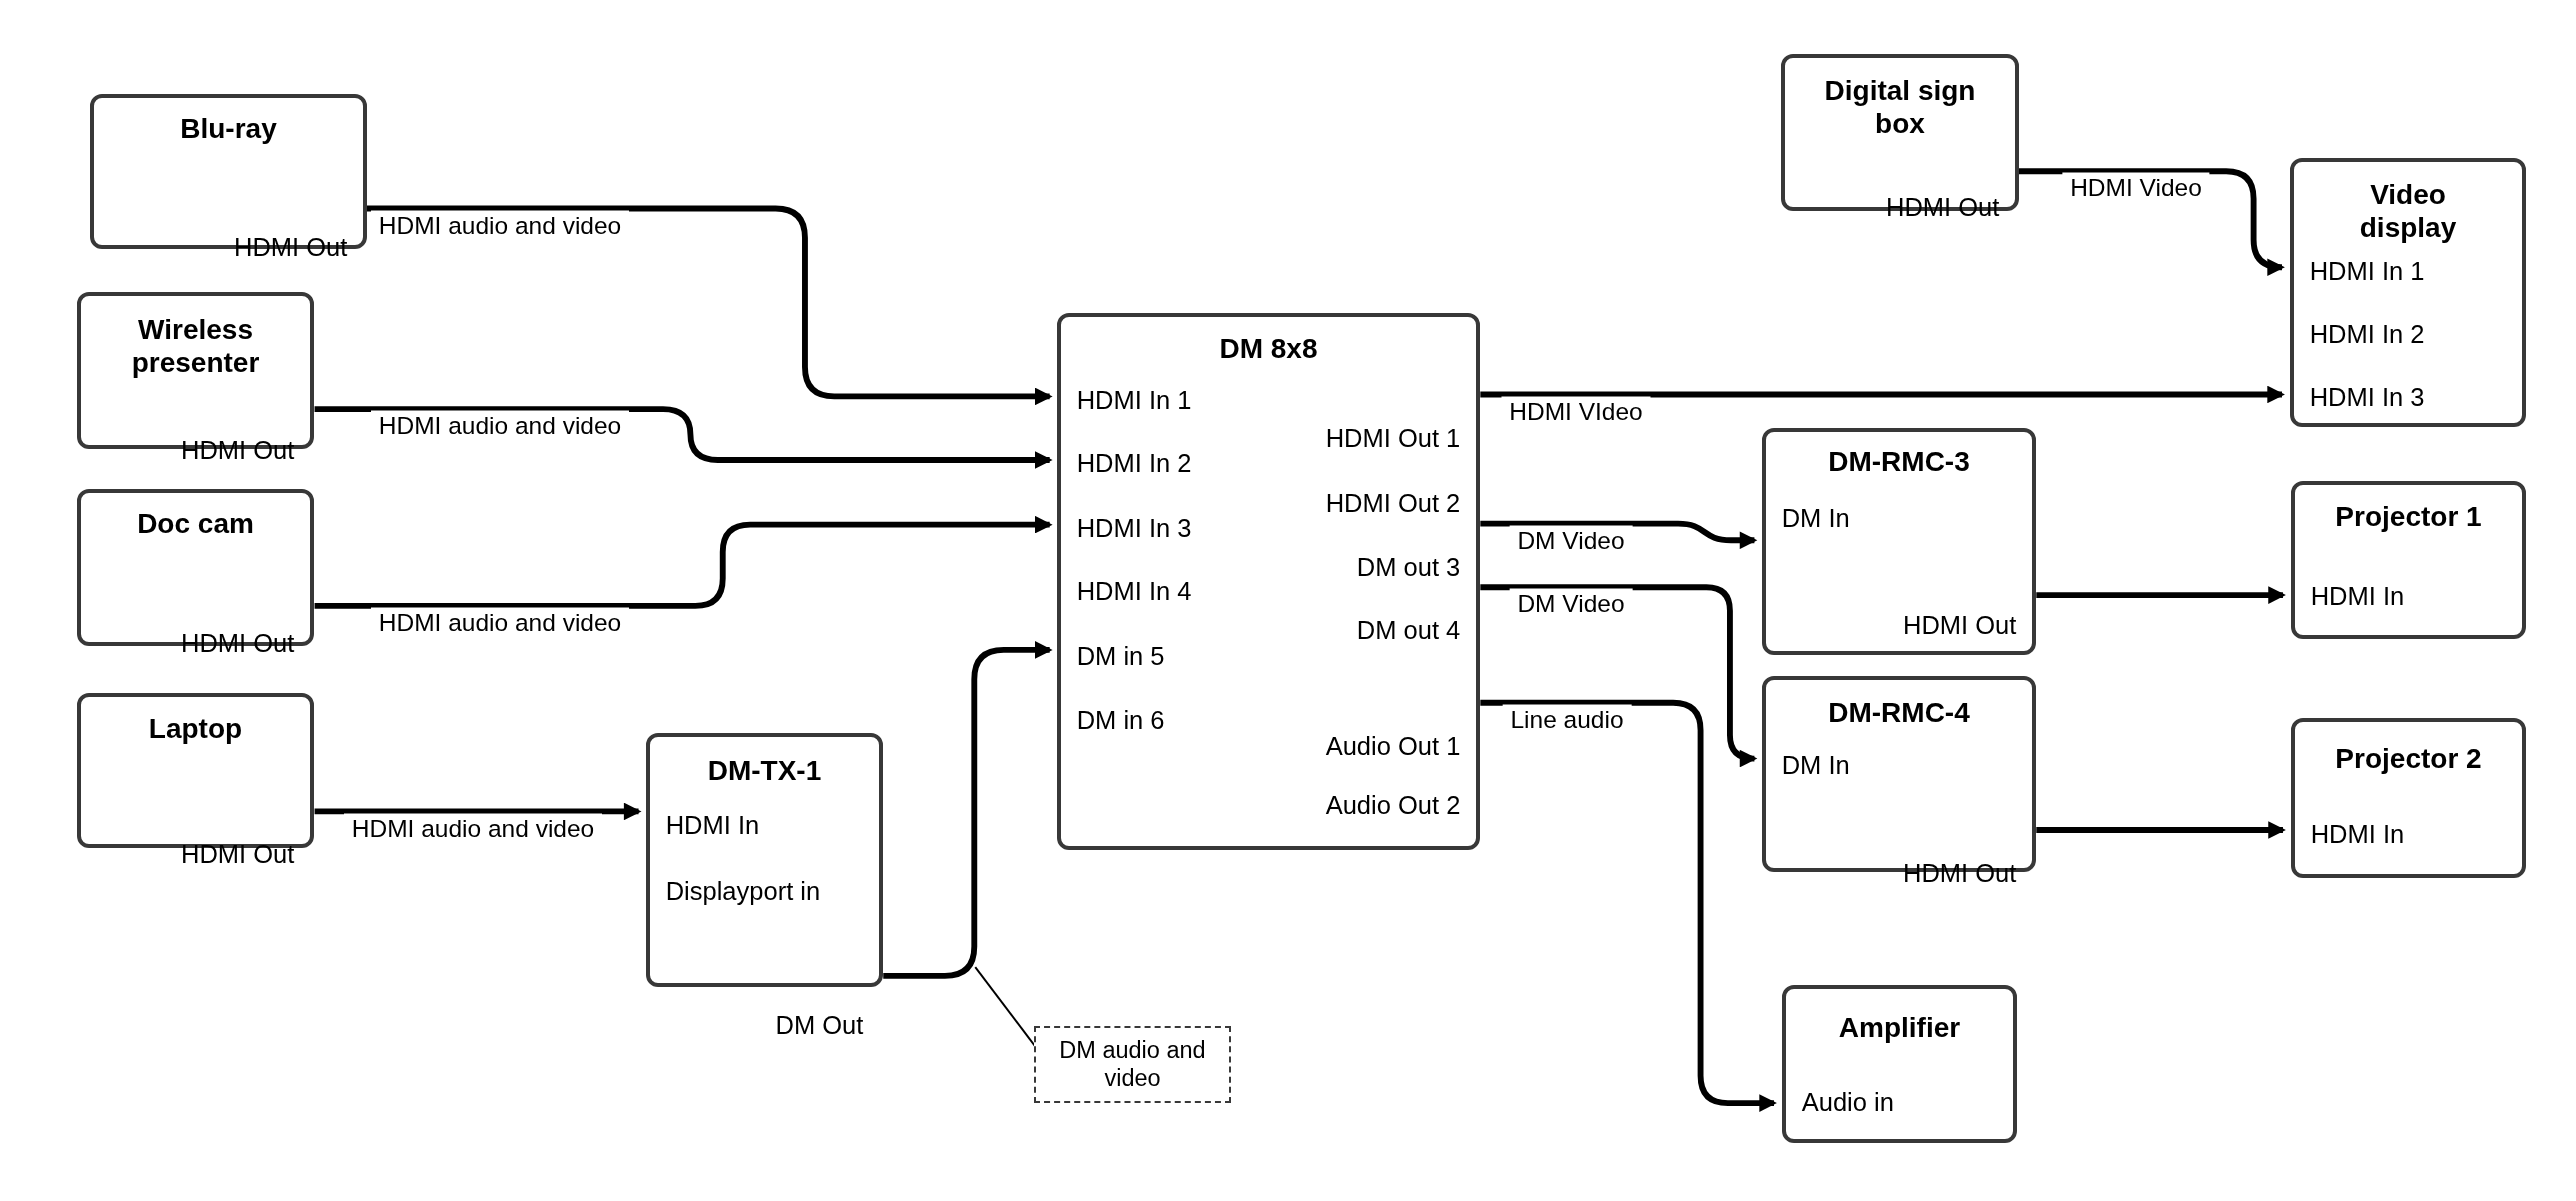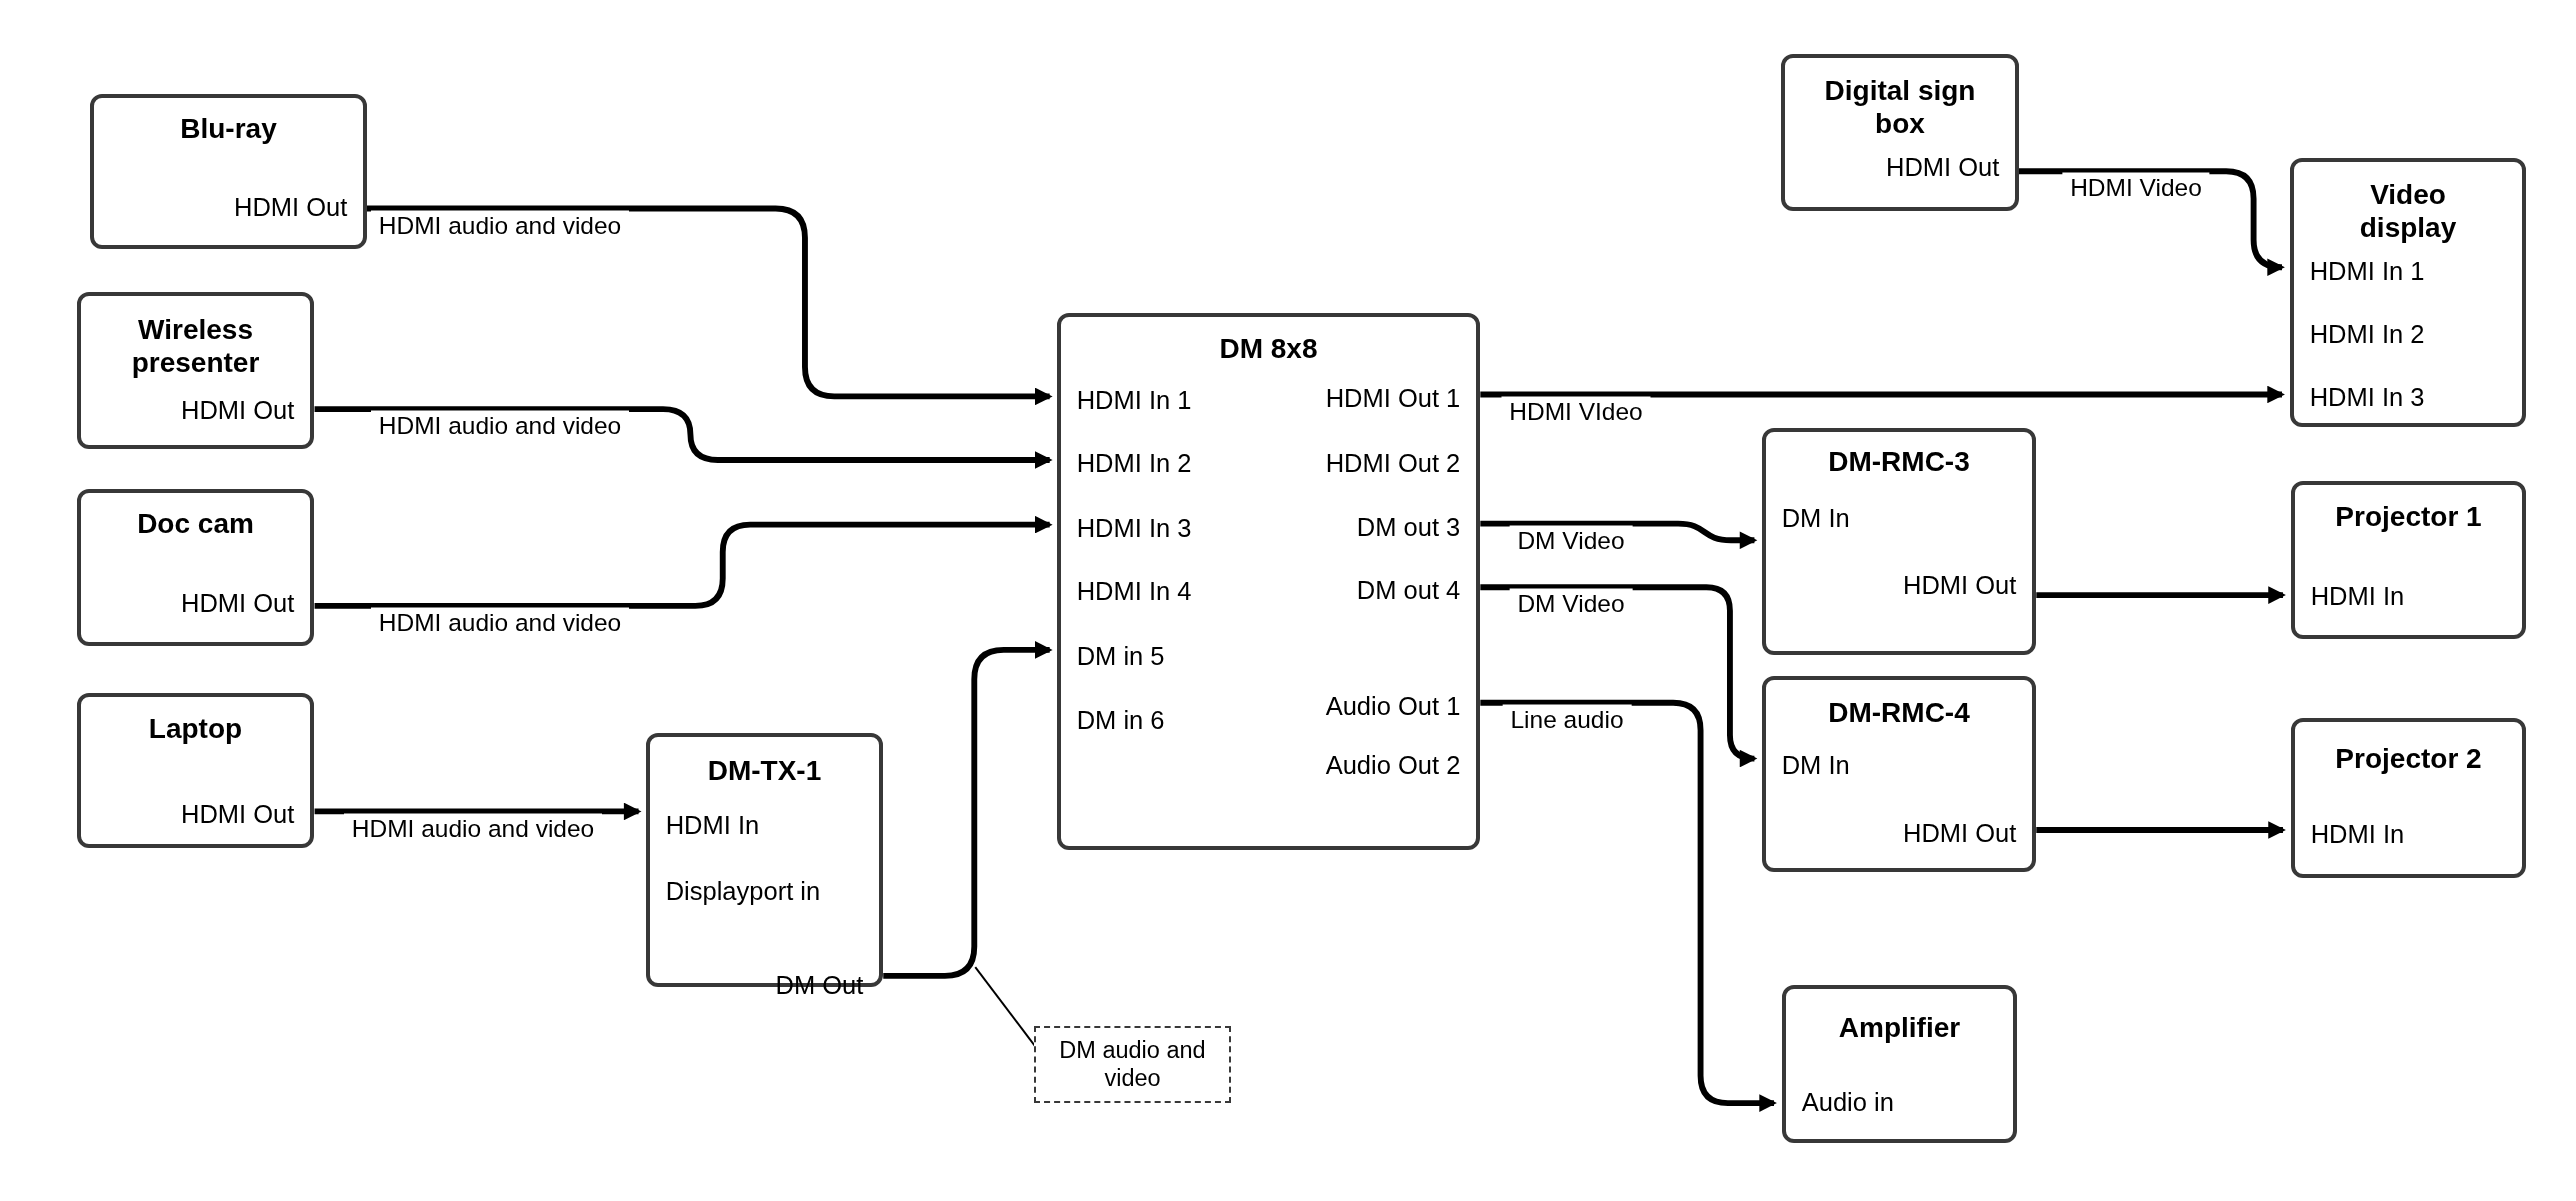--- a/index.html
+++ b/index.html
@@ -21,7 +21,7 @@
     position:absolute;font-size:25.5px;line-height:29px;white-space:nowrap;
   }
   .pl{left:15.7px;}
-  .pr{right:15.7px;text-align:left;}
+  .pr{right:15.7px;text-align:left;margin-top:40px;}
   .elabel{
     position:absolute;transform:translate(-50%,-50%);
     background:#ffffff;padding:0 7.8px;font-size:24.5px;line-height:29px;

